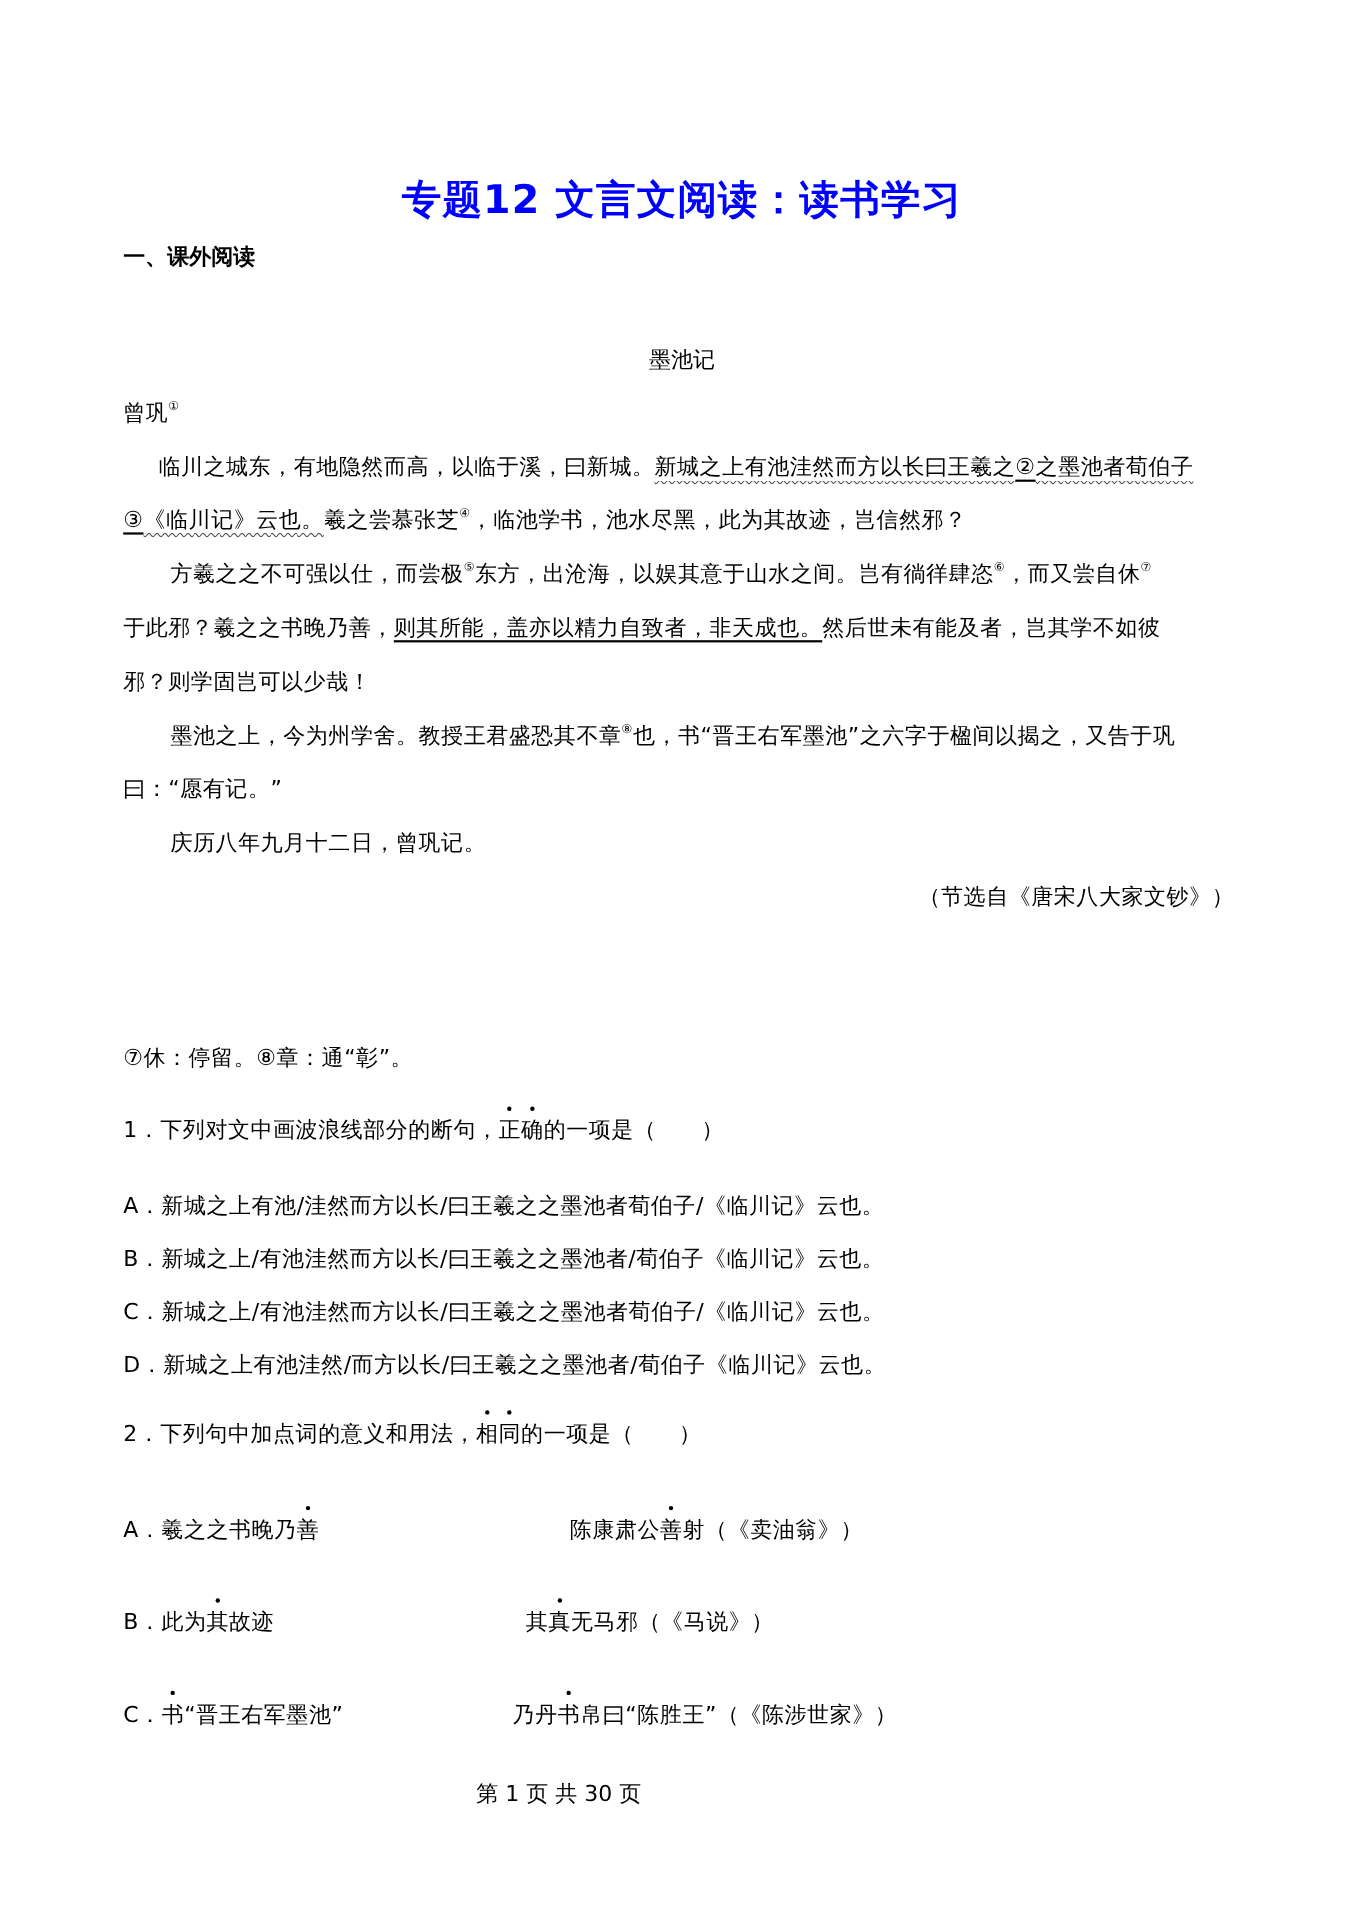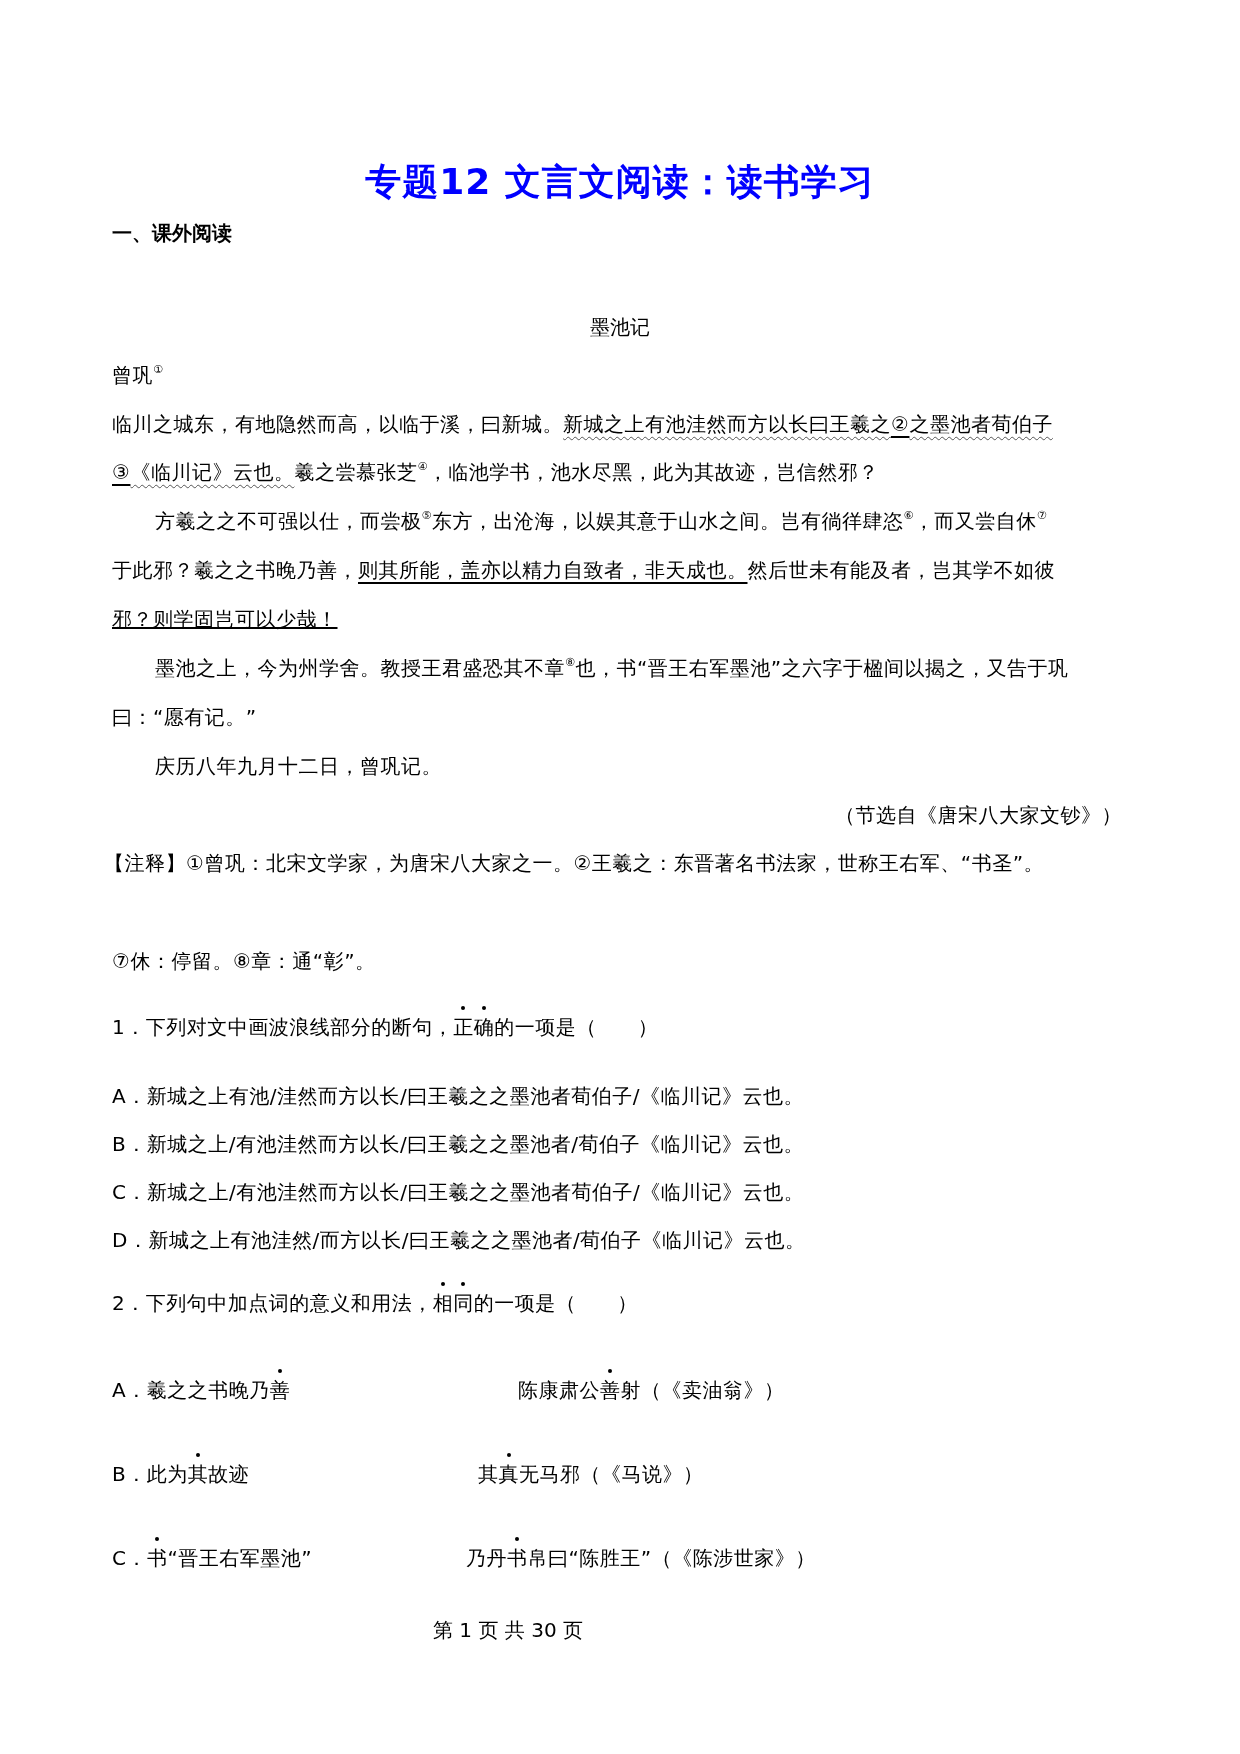--- a/index.html
+++ b/index.html
@@ -46,7 +46,7 @@
     <span>曾巩</span><sup class="note">①</sup>
   </div>
 
-  <div class="abs line" style="top:411px;">
+  <div class="abs line" style="top:411px;margin-left:32px;">
     <span>临川之城东，有地隐然而高，以临于溪，曰新城。</span><span class="wavy">新城之上有池洼然而方以长曰王羲之</span><span class="wavy under">②</span><span class="wavy">之墨池者荀伯子</span>
   </div>
   <div class="abs line" style="top:459px;">

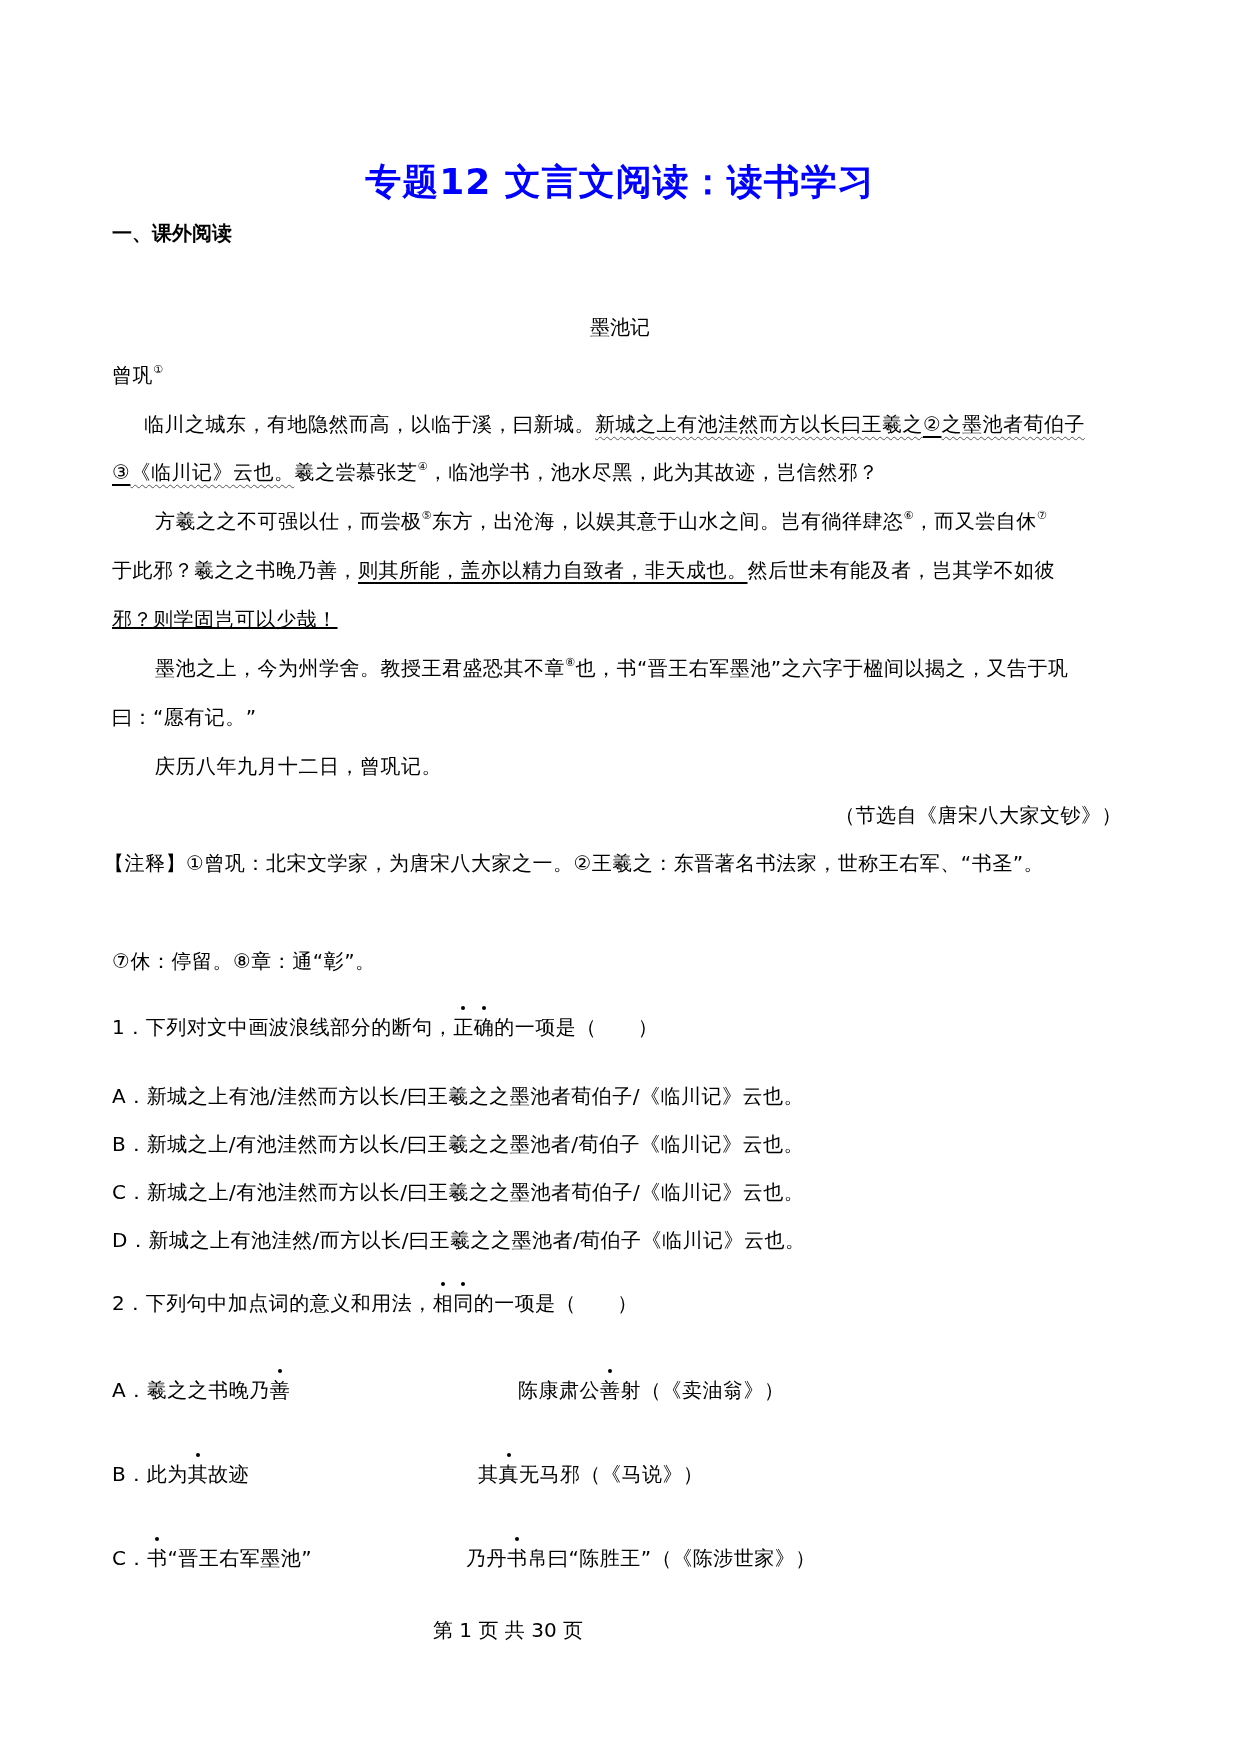--- a/index.html
+++ b/index.html
@@ -59,7 +59,7 @@
   <div class="abs line" style="top:557px;">
     <span>于此邪？羲之之书晚乃善，</span><span class="under">则其所能，盖亦以精力自致者，非天成也。</span><span>然后世未有能及者，岂其学不如彼</span>
   </div>
-  <div class="abs line" style="top:606px;text-decoration:underline;">邪？则学固岂可以少哉！</div>
+  <div class="abs line" style="top:606px;">邪？则学固岂可以少哉！</div>
 
   <div class="abs line indent" style="top:655px;">
     <span>墨池之上，今为州学舍。教授王君盛恐其不章</span><sup class="note">⑧</sup><span>也，书“晋王右军墨池”之六字于楹间以揭之，又告于巩</span>

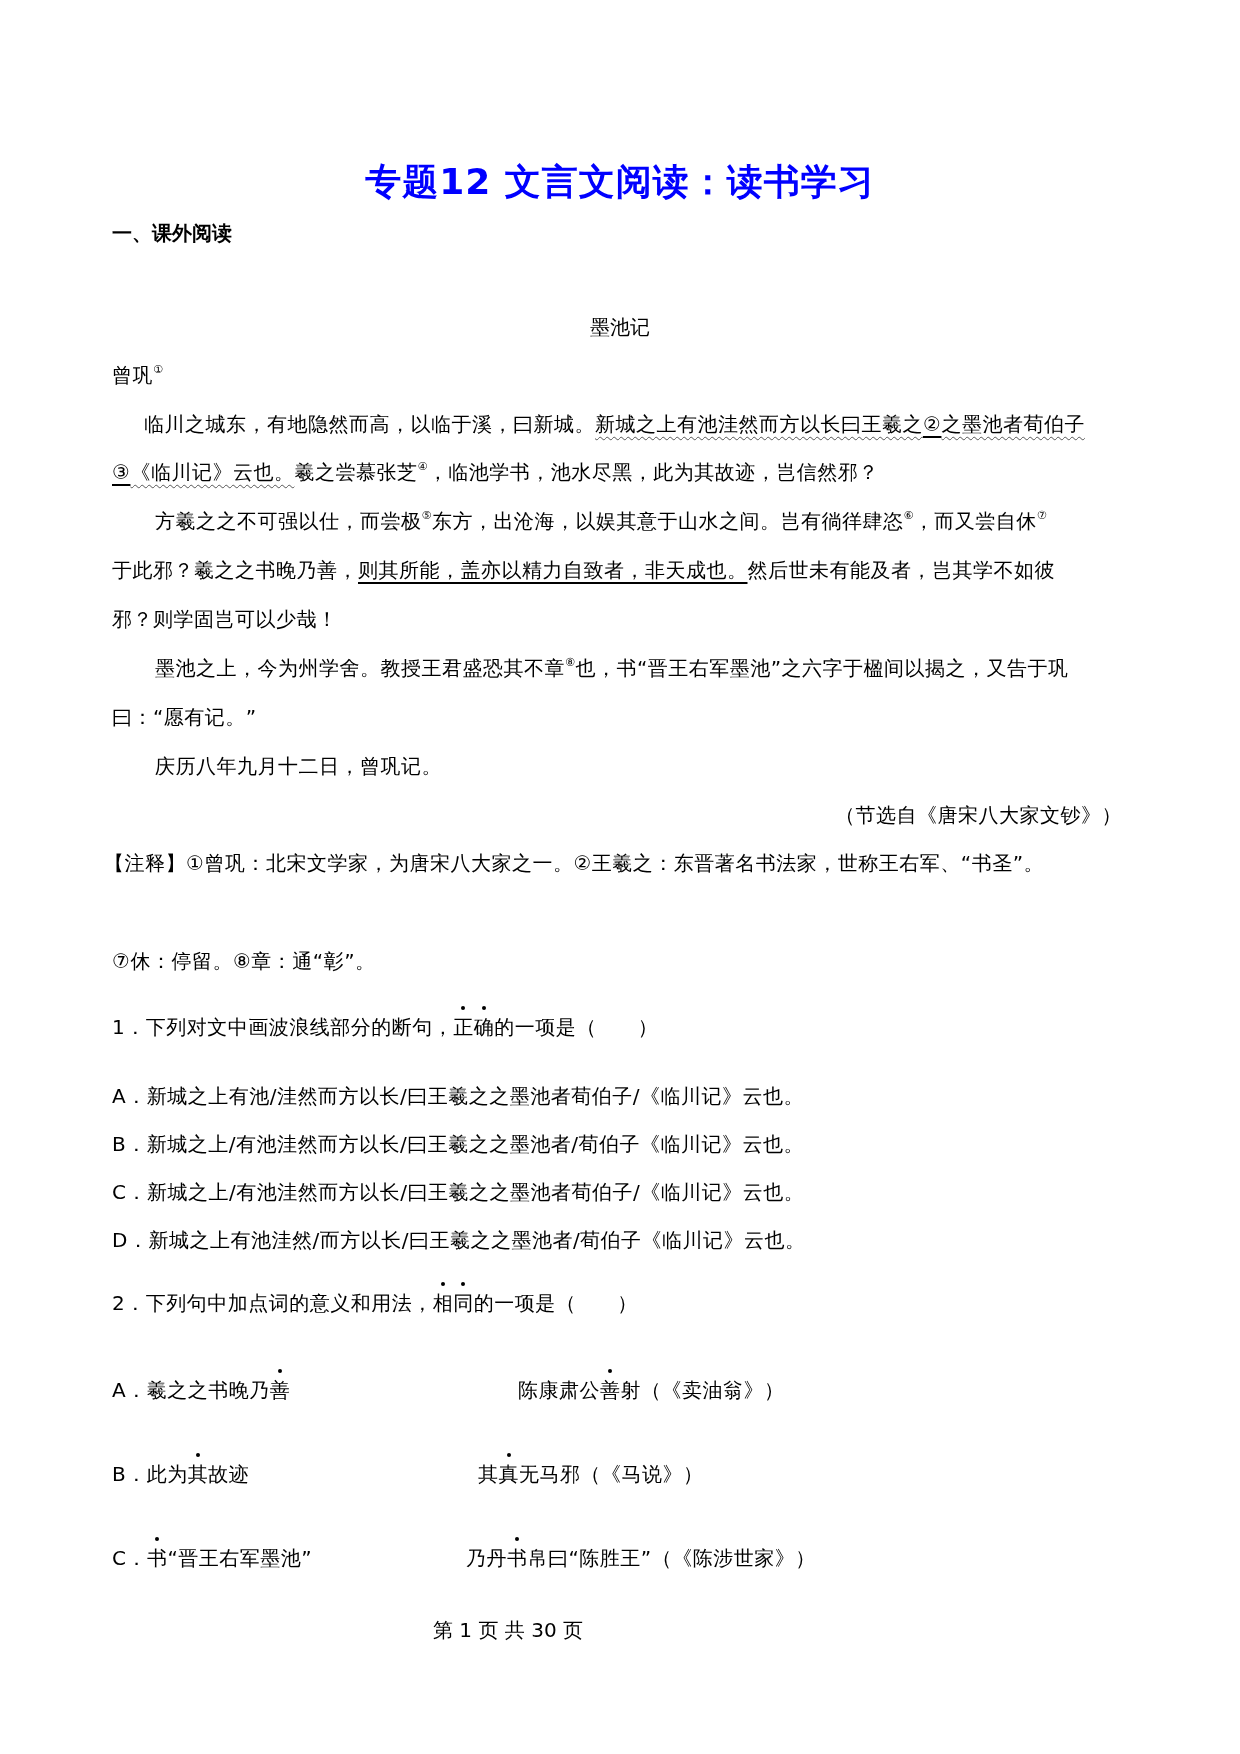--- a/index.html
+++ b/index.html
@@ -70,7 +70,6 @@
 
   <div class="abs line right" style="top:802px; left:auto;">（节选自《唐宋八大家文钞》）</div>
 
-  <div class="abs line" style="top:850px; left:104px;">【注释】①曾巩：北宋文学家，为唐宋八大家之一。②王羲之：东晋著名书法家，世称王右军、“书圣”。</div>
   <div class="abs line" style="top:948px;">⑦休：停留。⑧章：通“彰”。</div>
 
   <div class="abs line" style="top:1014px;">

